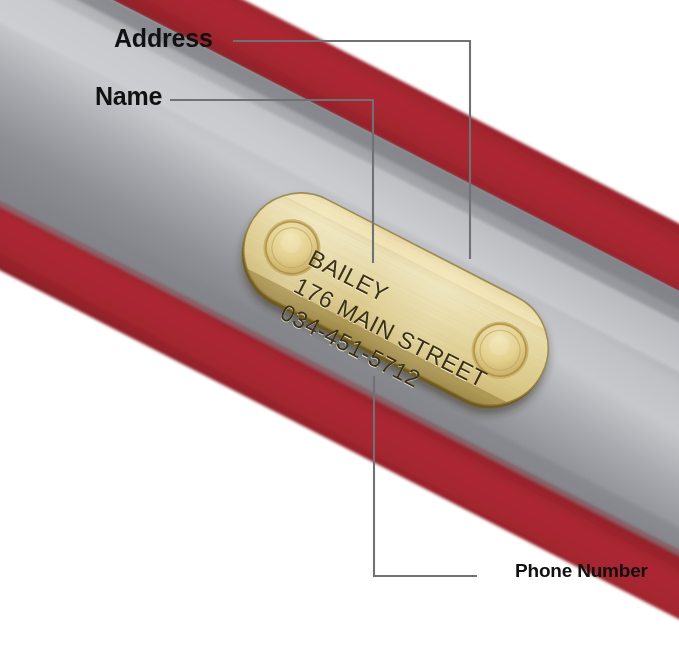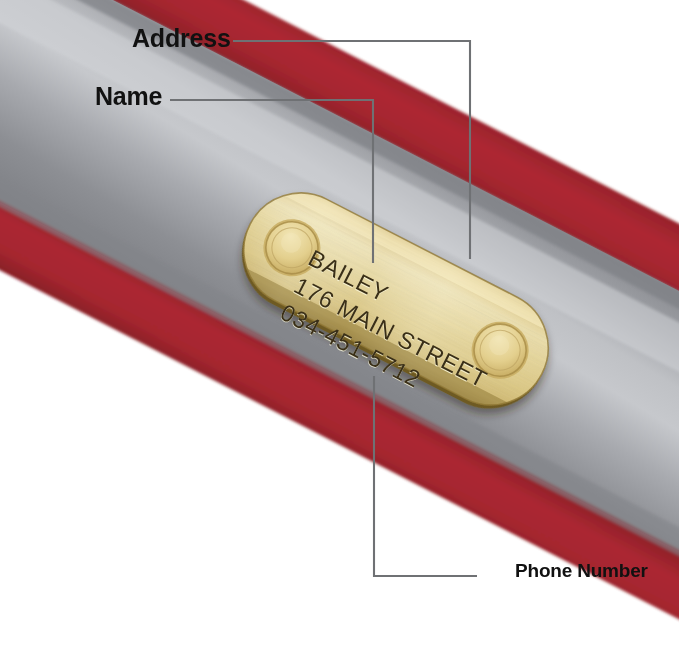--- a/index.html
+++ b/index.html
@@ -29,7 +29,7 @@
     white-space:nowrap;
     line-height:1;
   }
-  #label-address{ left:132px; top:26px;  font-size:25px; }
+  #label-address{ left:114px; top:26px;  font-size:25px; }
   #label-name   { left:95px;  top:84px;  font-size:25px;text-align:right; }
   #label-phone  { left:486px; top:561px; font-size:19px;margin-left:29px; }
 

